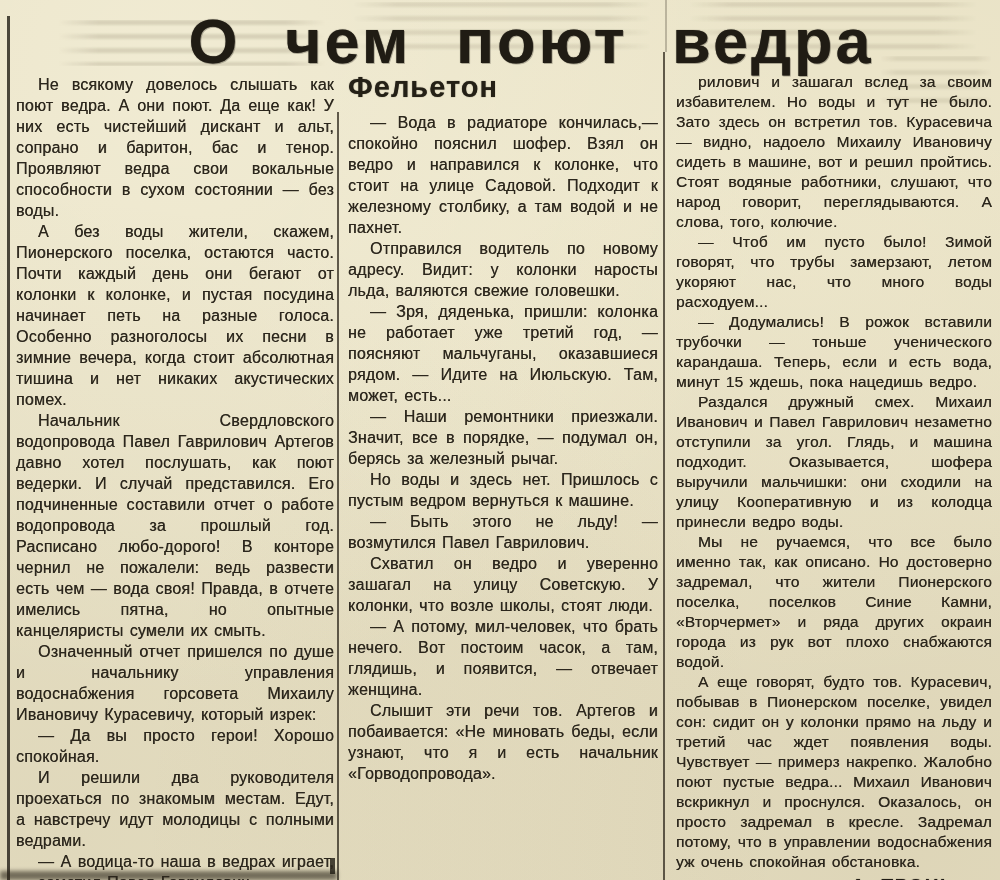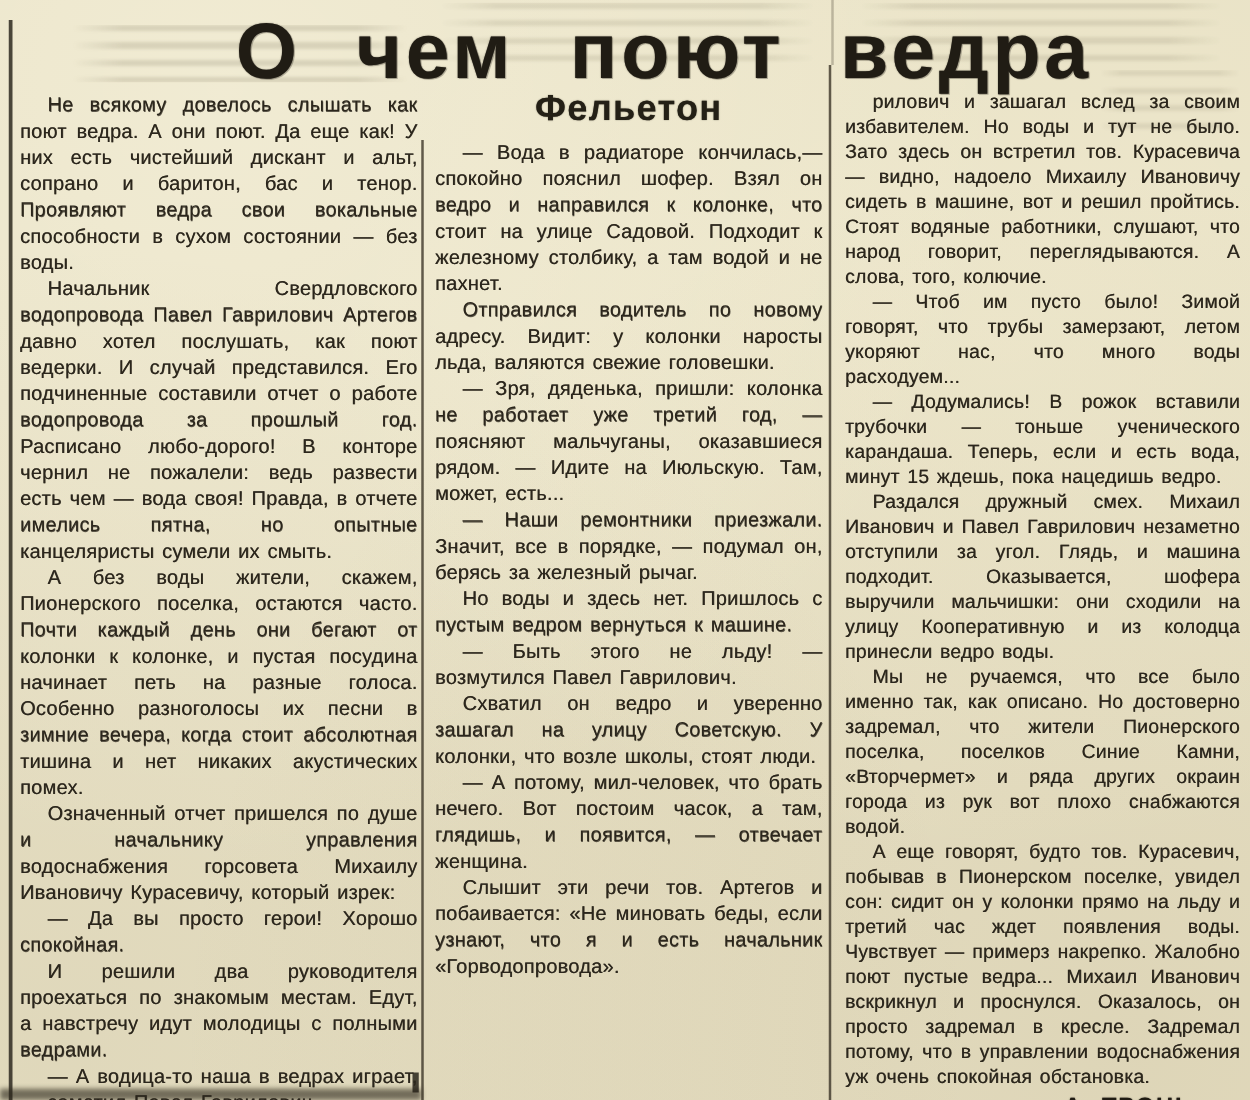--- a/index.html
+++ b/index.html
@@ -43,7 +43,7 @@
     top: 70px;
     left: 348px;
     width: 310px;
-    text-align: center;
+    text-align: left;
     font-size: 29px;
     line-height: 34px;
     font-weight: bold;

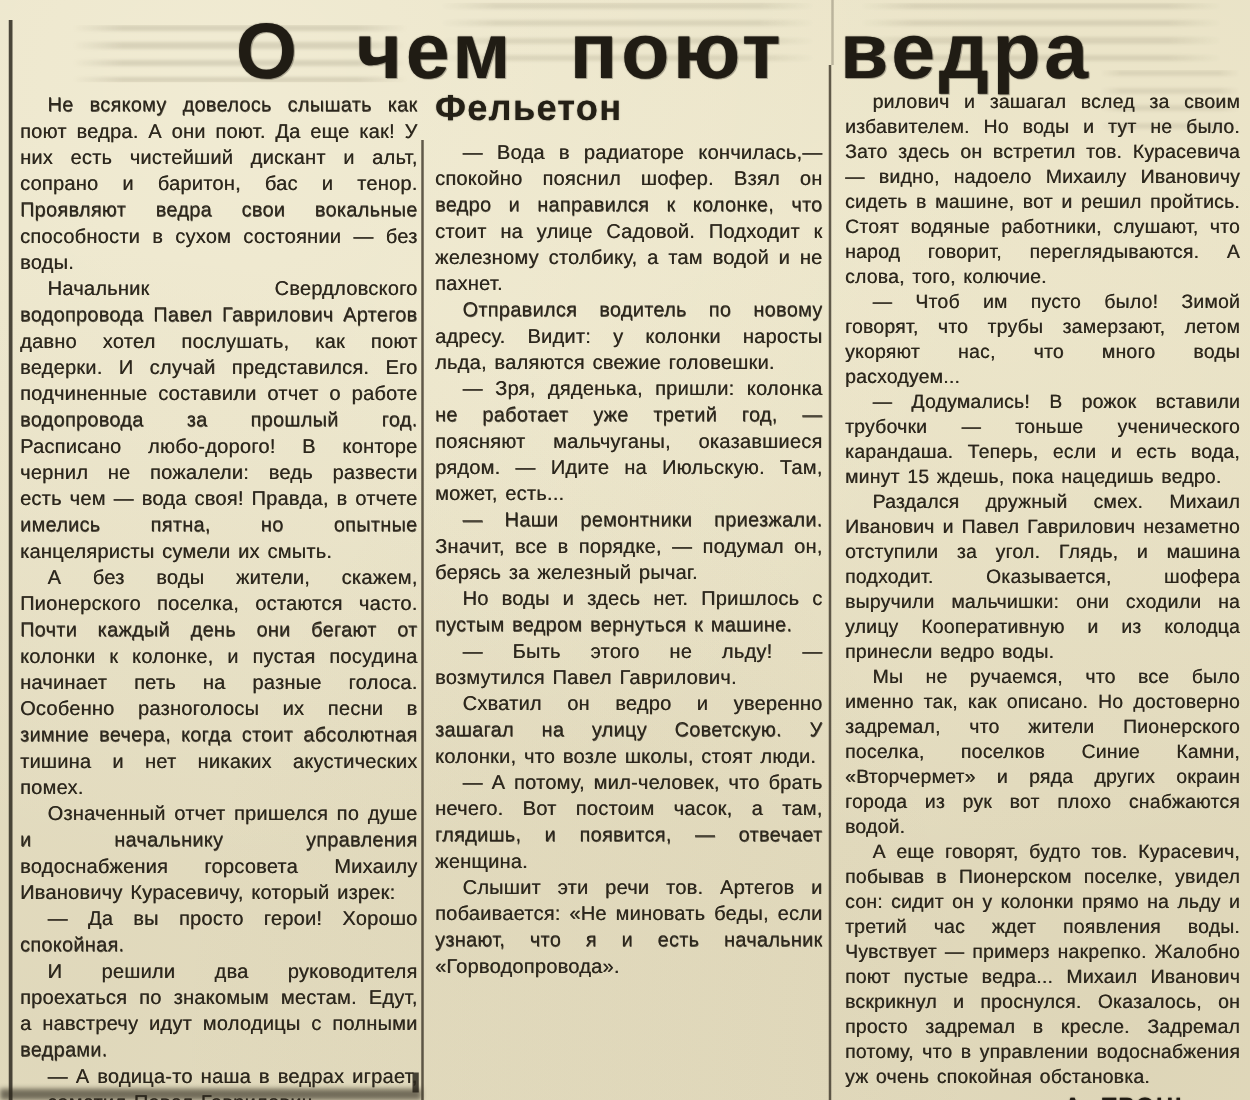--- a/index.html
+++ b/index.html
@@ -157,8 +157,8 @@
 
   <div class="col col1">
       <p class="para">Не всякому довелось слышать как поют ведра. А они поют. Да еще как! У них есть чистейший дискант и альт, сопрано и баритон, бас и тенор. Проявляют ведра свои вокальные способности в сухом состоянии — без воды.</p>
+      <p class="para">А без воды жители, скажем, Пионерского поселка, остаются часто. Почти каждый день они бегают от колонки к колонке, и пустая посудина начинает петь на разные голоса. Особенно разноголосы их песни в зимние вечера, когда стоит абсолютная тишина и нет никаких акустических помех.</p>
       <p class="para">Начальник Свердловского водопровода Павел Гаврилович Артегов давно хотел послушать, как поют ведерки. И случай представился. Его подчиненные составили отчет о работе водопровода за прошлый год. Расписано любо-дорого! В конторе чернил не пожалели: ведь развести есть чем — вода своя! Правда, в отчете имелись пятна, но опытные канцеляристы сумели их смыть.</p>
-      <p class="para">А без воды жители, скажем, Пионерского поселка, остаются часто. Почти каждый день они бегают от колонки к колонке, и пустая посудина начинает петь на разные голоса. Особенно разноголосы их песни в зимние вечера, когда стоит абсолютная тишина и нет никаких акустических помех.</p>
       <p class="para">Означенный отчет пришелся по душе и начальнику управления водоснабжения горсовета Михаилу Ивановичу Курасевичу, который изрек:</p>
       <p class="para">— Да вы просто герои! Хорошо спокойная.</p>
       <p class="para">И решили два руководителя проехаться по знакомым местам. Едут, а навстречу идут молодицы с полными ведрами.</p>

